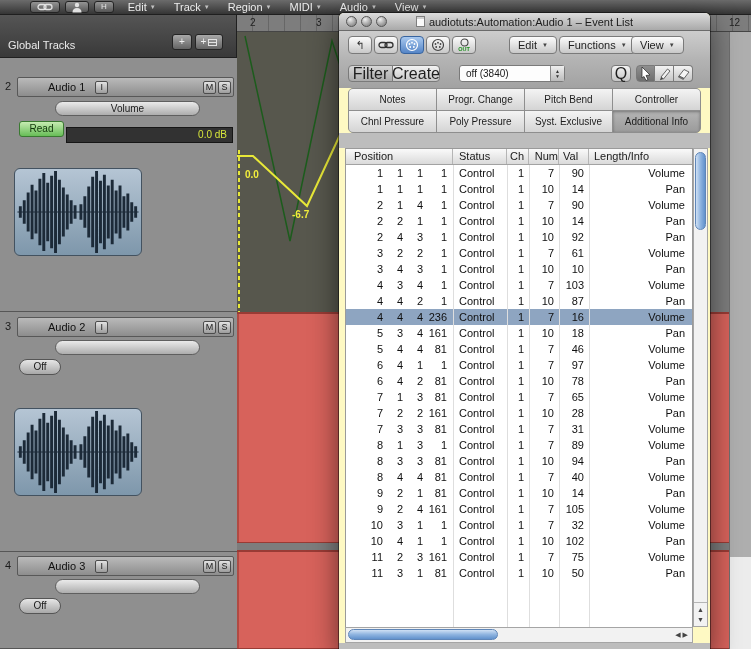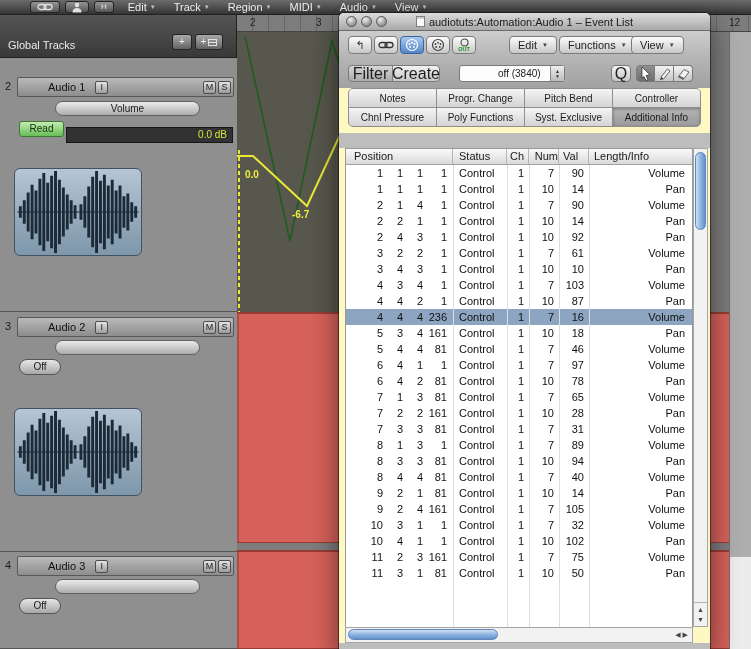--- a/index.html
+++ b/index.html
@@ -109,7 +109,7 @@
   .ctl-create { left:53px; width:48px; border-radius:0 4px 4px 0; }
   .qfield { position:absolute; left:120px; top:5px; width:106px; height:17px; border:1px solid #7a7a7a; border-radius:3px;
     background:#fdfdfd; display:flex; align-items:center; }
-  .qtext { flex:1; font-size:10px; color:#1a1a1a; padding-left:6px;margin-left:32px; }
+  .qtext { flex:1; font-size:10px; color:#1a1a1a; padding-left:6px; }
   .stepper { width:14px; height:15px; border-left:1px solid #8a8a8a; background:linear-gradient(#eee,#bbb);
     display:flex; flex-direction:column; align-items:center; justify-content:center; font-size:5px; color:#333; line-height:5px;}
   .ctl-q { left:272px; width:20px; border-radius:4px; }

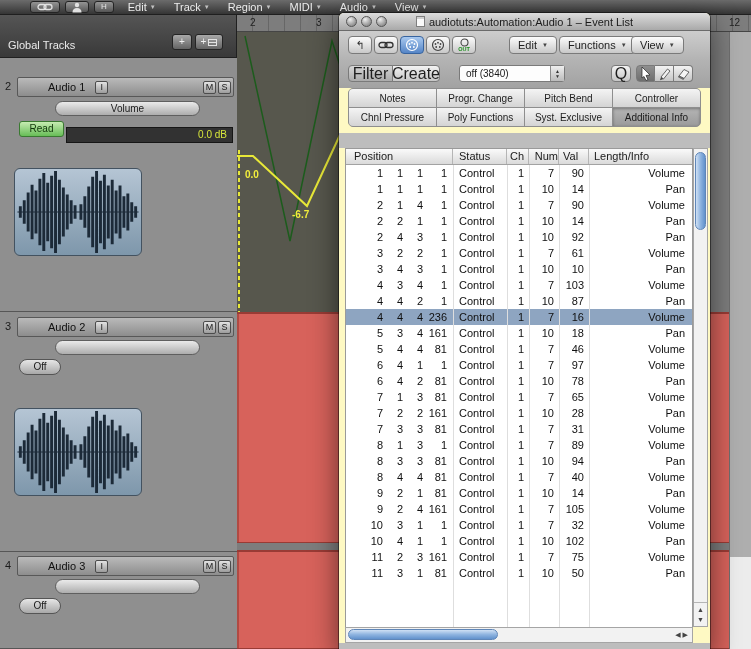--- a/index.html
+++ b/index.html
@@ -120,7 +120,7 @@
   .tool:last-child { border-radius:0 4px 4px 0; }
   .tool.active { background:linear-gradient(#8f8f8f,#6e6e6e); }
 
-  .efilters { position:absolute; left:9px; top:75px; width:353px; height:39px;
+  .efilters { position:absolute; left:9px; top:75px; width:353px; height:45px;
     display:grid; grid-template-columns:repeat(4,1fr); grid-template-rows:1fr 1fr; gap:1px;
     background:#8e8e8e; border:1px solid #8e8e8e; border-radius:5px; overflow:hidden; }
   .fcell { background:linear-gradient(#f4f4f4,#d4d4d4); display:flex; align-items:center; justify-content:center;

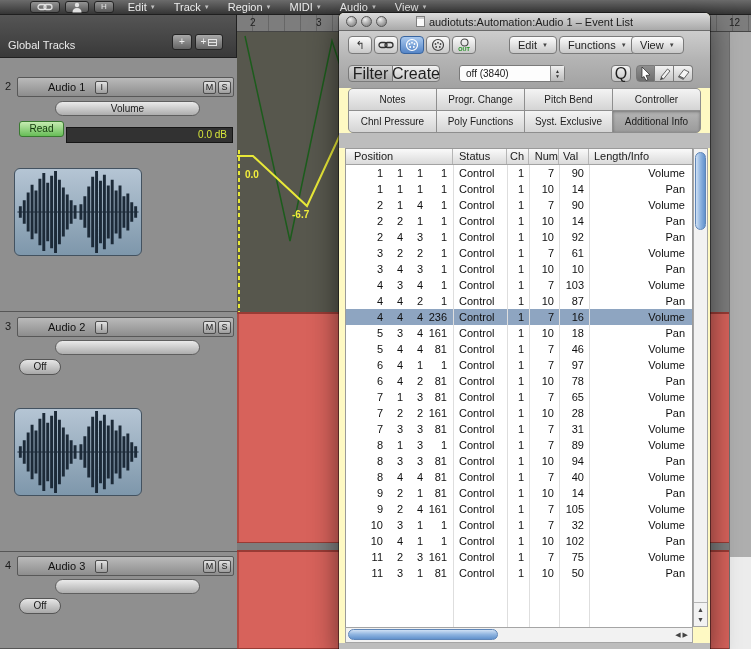--- a/index.html
+++ b/index.html
@@ -415,7 +415,7 @@
       <span class="fcell">Pitch Bend</span>
       <span class="fcell">Controller</span>
       <span class="fcell">Chnl Pressure</span>
-      <span class="fcell">Poly Functions</span>
+      <span class="fcell">Poly Pressure</span>
       <span class="fcell">Syst. Exclusive</span>
       <span class="fcell active">Additional Info</span>
     </div>

